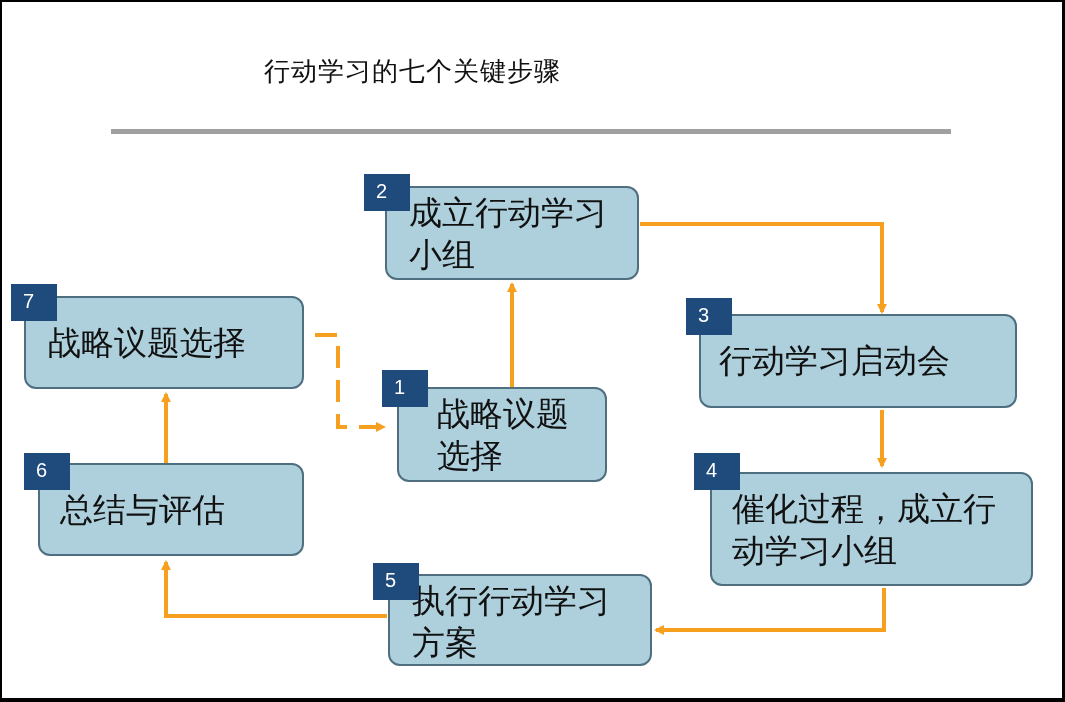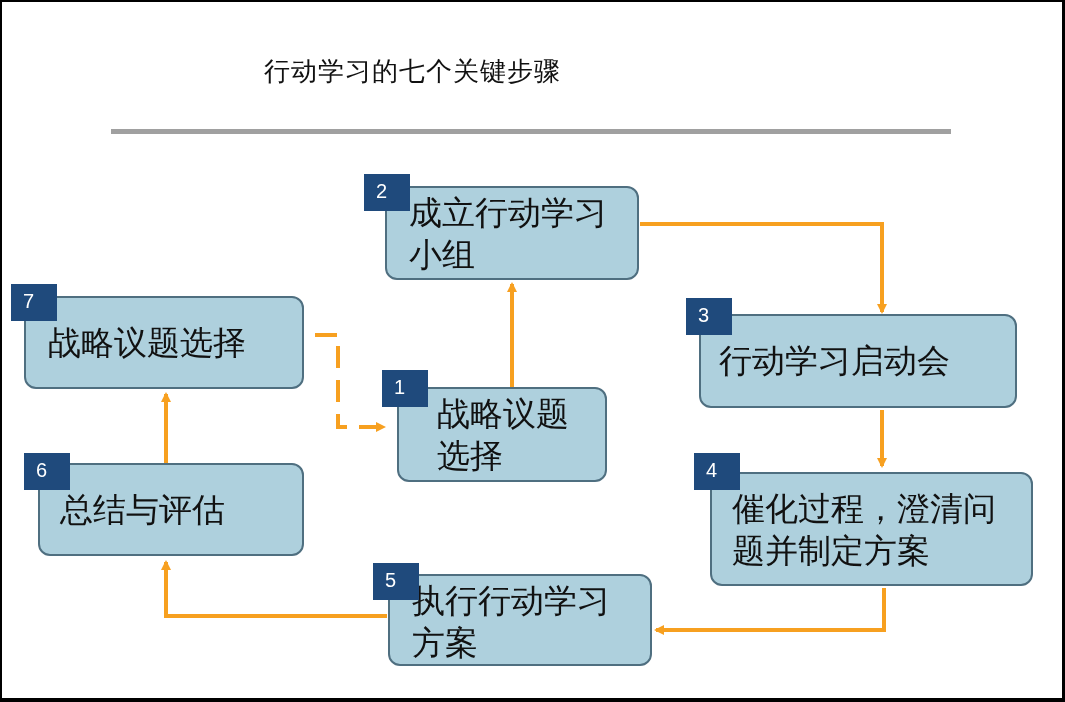--- a/index.html
+++ b/index.html
@@ -51,7 +51,7 @@
   <div class="badge" style="left:684px;top:296px;">3</div>
 
   <div class="box" style="left:708px;top:470px;width:323px;height:114px;padding-top:14px;padding-left:20px;">
-    <span>催化过程，澄清问题并制定方案</span>
+    <span>催化过程，成立行动学习小组</span>
   </div>
   <div class="badge" style="left:692px;top:451px;">4</div>
 

